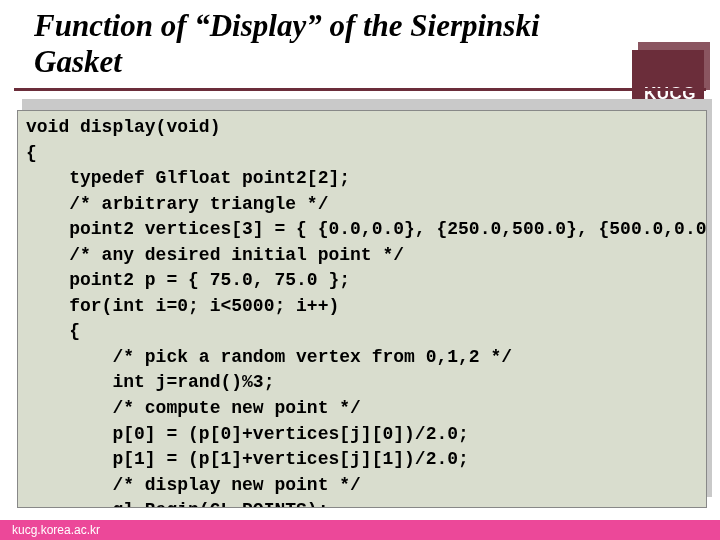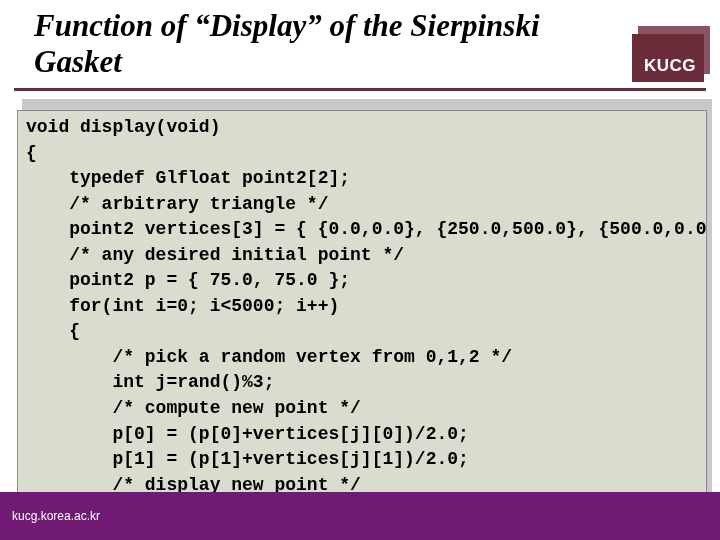--- a/index.html
+++ b/index.html
@@ -35,9 +35,9 @@
   .logo-box {
     position: absolute;
     right: 16px;
-    top: 34px;
+    top: 50px;
     width: 72px;
-    height: 48px;
+    height: 60px;
     background: #6b2d3a;
   }
   .logo-box::before {

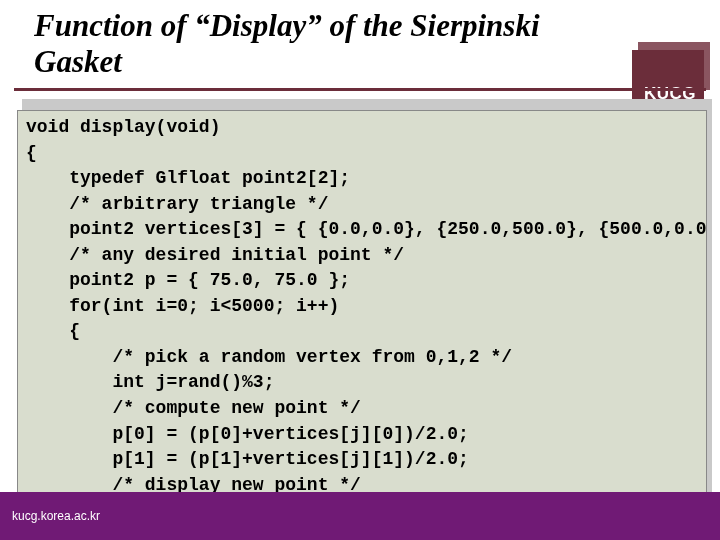--- a/index.html
+++ b/index.html
@@ -97,8 +97,8 @@
     left: 0;
     bottom: 0;
     width: 720px;
-    height: 48px;
-    background: #701a75;
+    height: 20px;
+    background: #ec4899;
     display: flex;
     align-items: center;
     justify-content: space-between;

